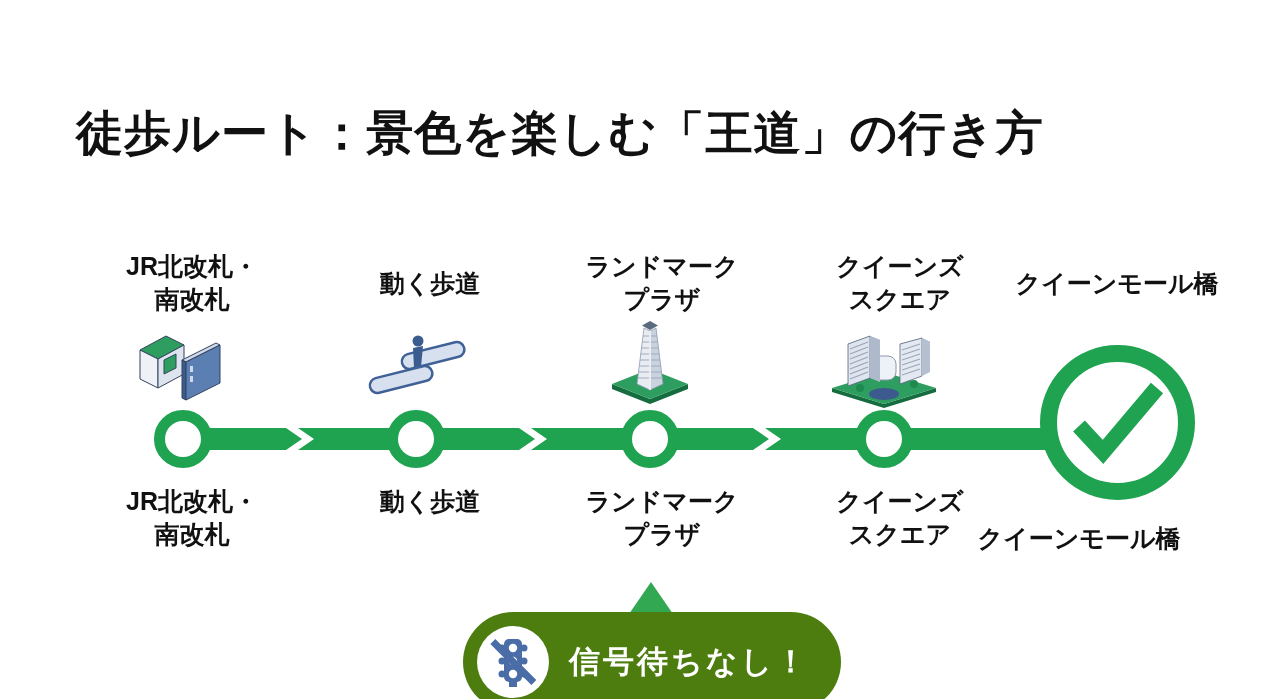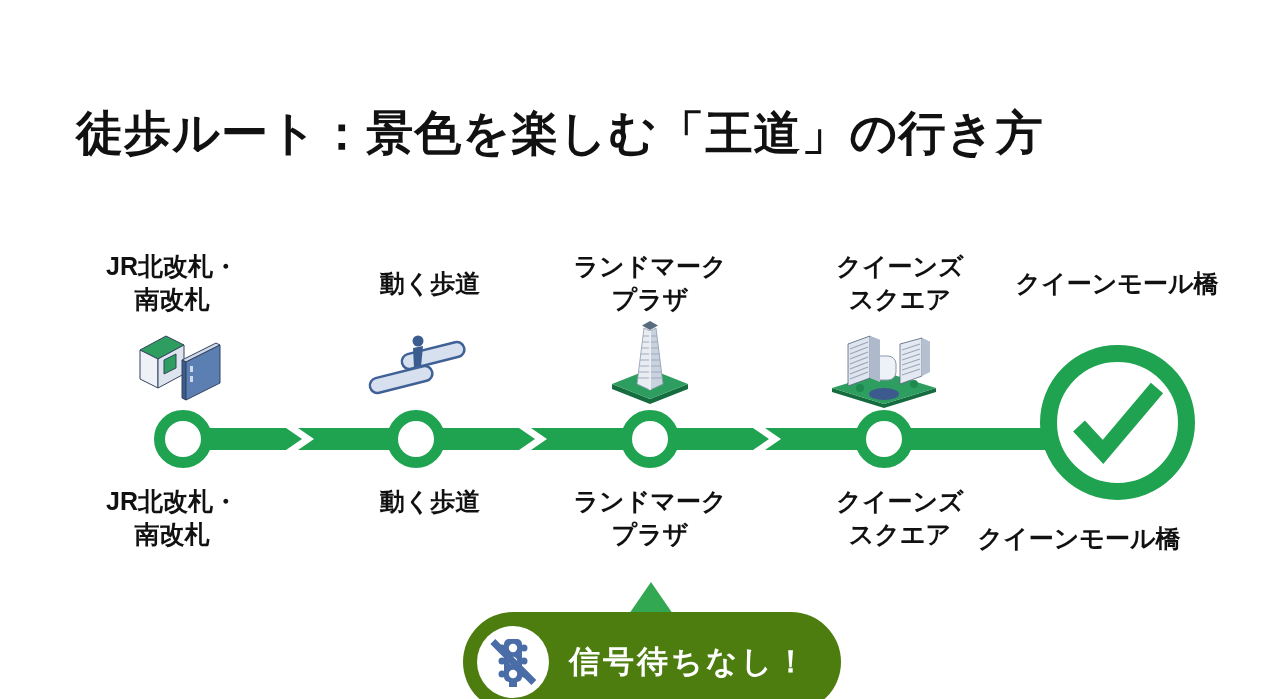--- a/index.html
+++ b/index.html
@@ -20,7 +20,7 @@
   .lbl div{min-height:0;}
   .top-lbl{top:214px;height:66px;display:flex;flex-direction:column;justify-content:center;}
   .bot-lbl{top:449px;}
-  .col-1{left:42px}.col-2{left:300px}.col-3{left:520px}.col-4{left:770px}.col-5{left:987px}
+  .col-1{left:62px}.col-2{left:300px}.col-3{left:520px}.col-4{left:770px}.col-5{left:987px}
   .bot-goal{top:486px;left:949px;}
   
   .icon{position:absolute;}

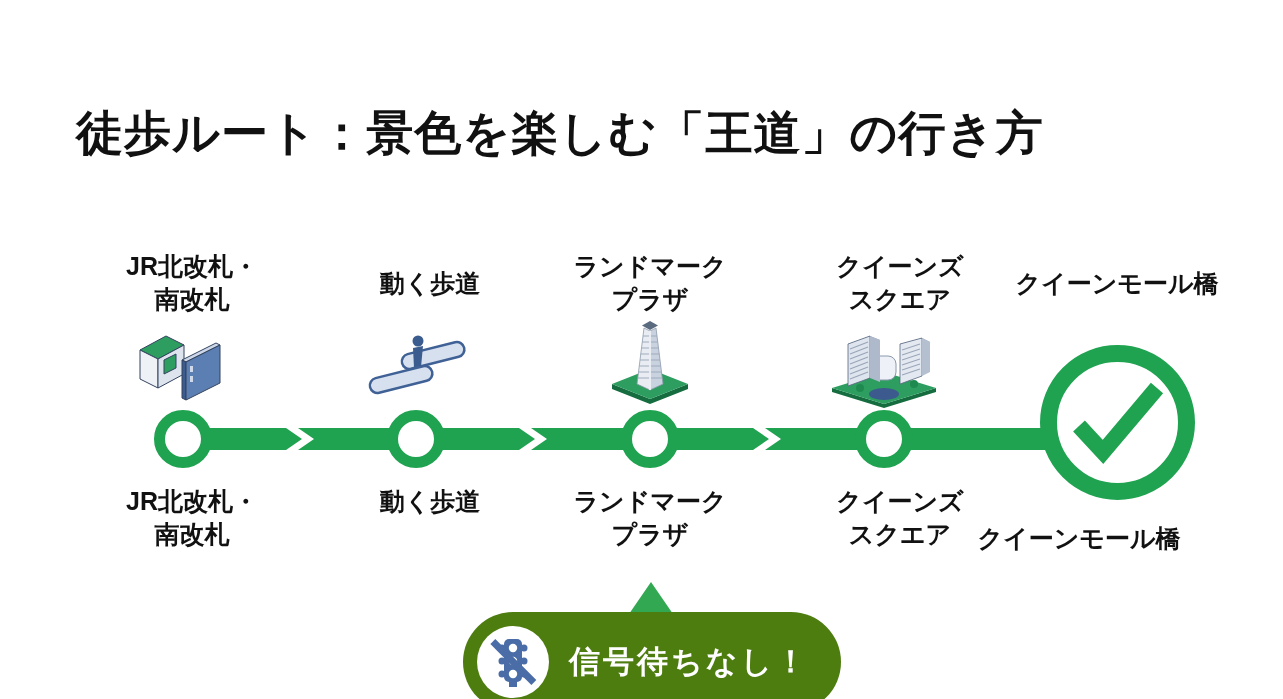--- a/index.html
+++ b/index.html
@@ -20,7 +20,7 @@
   .lbl div{min-height:0;}
   .top-lbl{top:214px;height:66px;display:flex;flex-direction:column;justify-content:center;}
   .bot-lbl{top:449px;}
-  .col-1{left:62px}.col-2{left:300px}.col-3{left:520px}.col-4{left:770px}.col-5{left:987px}
+  .col-1{left:62px}.col-2{left:300px}.col-3{left:532px}.col-4{left:770px}.col-5{left:987px}
   .bot-goal{top:486px;left:949px;}
   
   .icon{position:absolute;}

